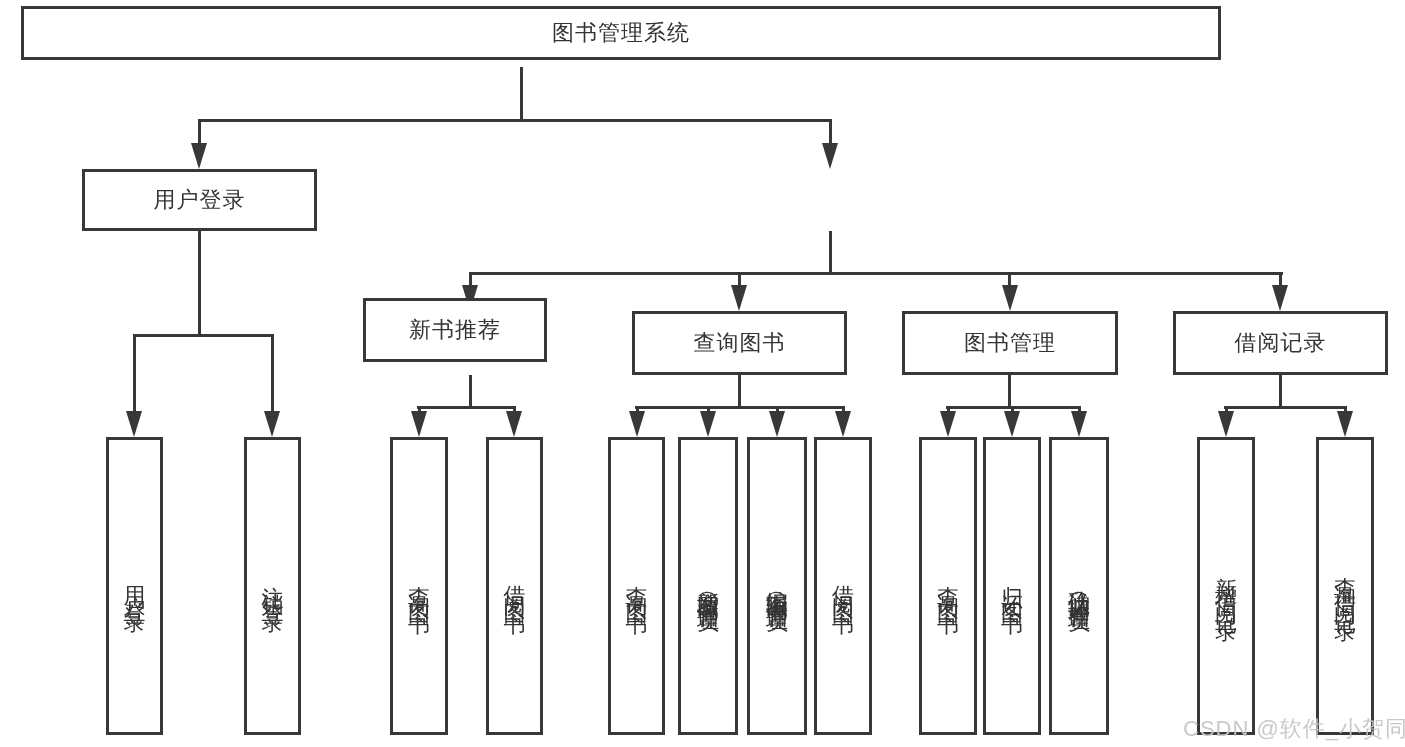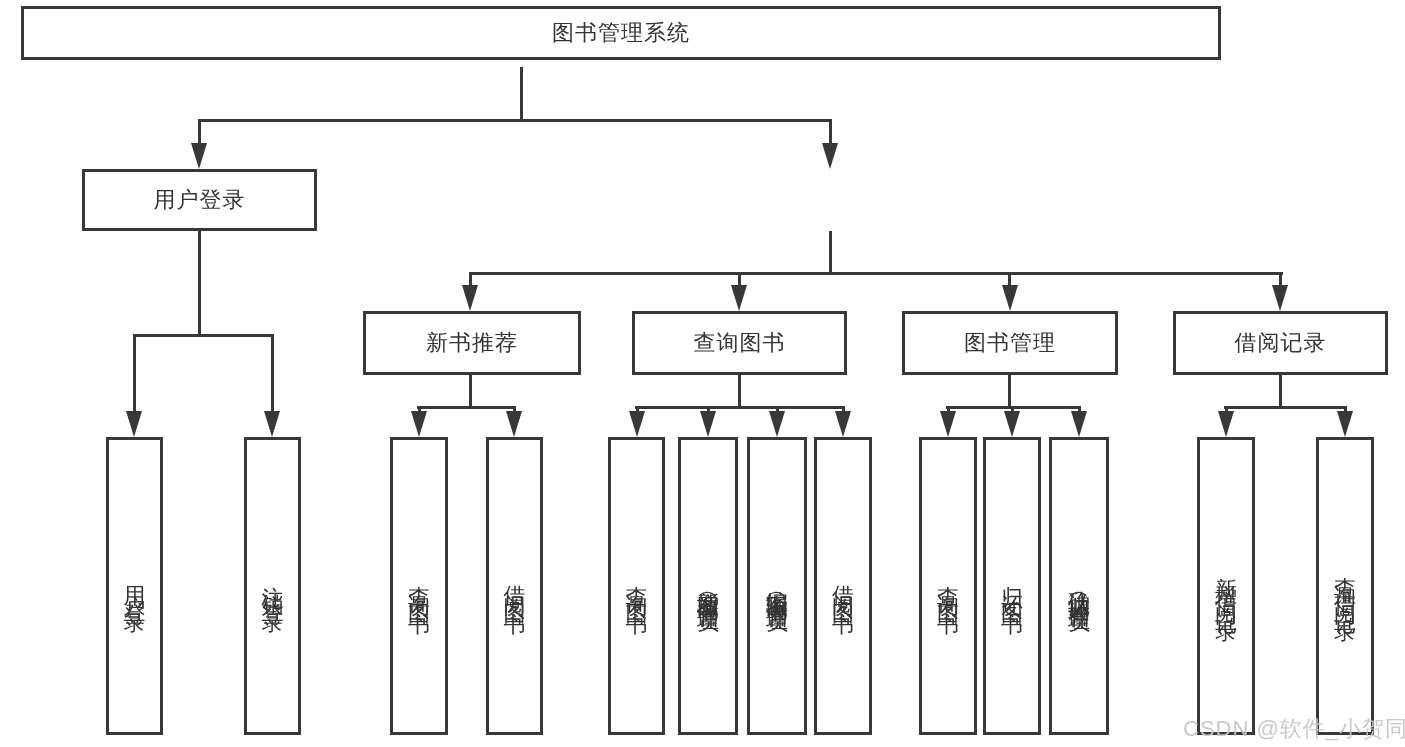--- a/index.html
+++ b/index.html
@@ -87,7 +87,7 @@
   <div class="vline" style="left:1279px; top:272px; height:16px;"></div>
   <div class="arrow" style="left:1272px; top:285px;"></div>
 
-  <div class="node hnode" style="left:363px; top:311px; width:218px; height:64px;align-items:center;">
+  <div class="node hnode" style="left:363px; top:298px; width:184px; height:64px;align-items:center;">
     <span>新书推荐</span>
   </div>
   <div class="node hnode" style="left:632px; top:311px; width:215px; height:64px;">

